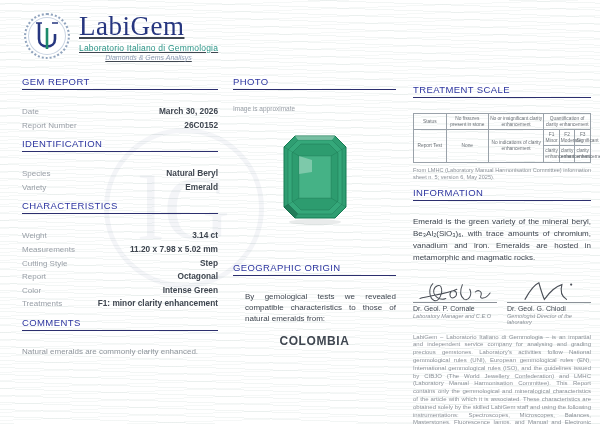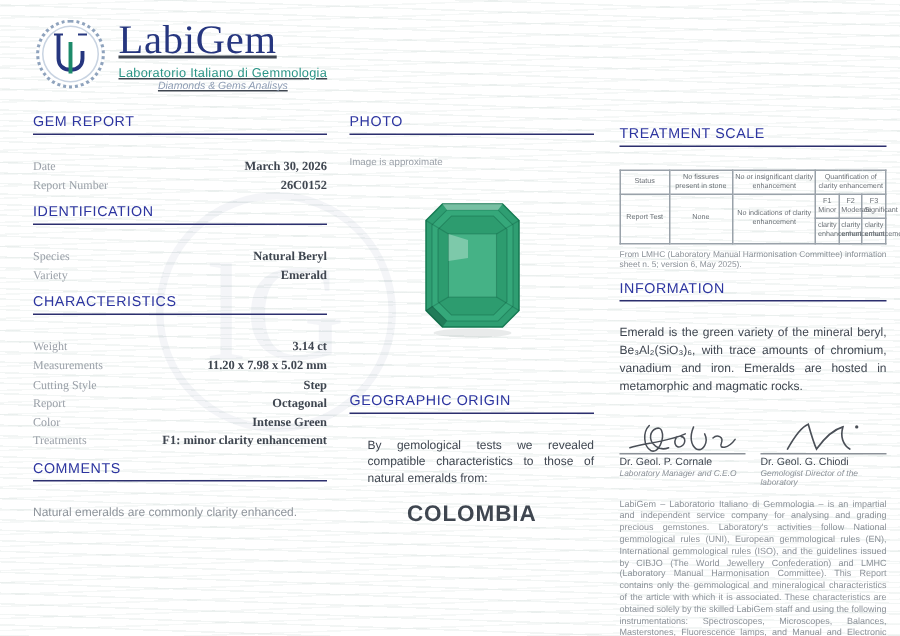--- a/index.html
+++ b/index.html
@@ -43,7 +43,7 @@
   .sec{margin-top:6px;}
   .sec:first-child{margin-top:0;}
   
-  .row{display:flex;justify-content:space-between;align-items:baseline;line-height:12.6px;font-family:Liberation Serif, serif;}
+  .row{display:flex;justify-content:space-between;align-items:baseline;line-height:12.6px;}
   .row .lab{font-size:8px;color:#9aa0a8;}
   .row .val{font-size:8.3px;color:#3f4650;font-weight:bold;text-align:right;}
   .comment-text{font-size:8px;color:#8f959c;margin-top:2px;line-height:11px;}

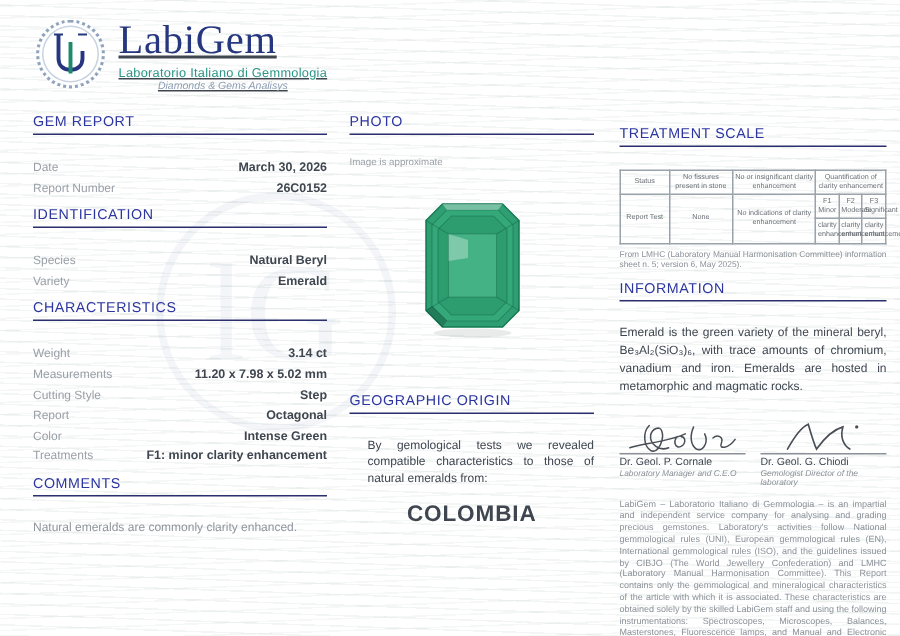--- a/index.html
+++ b/index.html
@@ -52,7 +52,7 @@
   .gem-box{margin-top:22px;display:flex;justify-content:center;}
   .origin-block{position:absolute;top:186px;left:0;width:163px;}
   .origin-text{font-size:8px;color:#3f4650;text-align:justify;line-height:11px;margin-top:3px;margin-left:12px;}
-  .origin-country{font-size:15px;font-weight:bold;letter-spacing:.6px;text-align:center;margin-top:10px;color:#3f4650;}
+  .origin-country{font-size:12px;font-weight:bold;letter-spacing:.6px;text-align:center;margin-top:10px;color:#3f4650;}
   
   .info-text{font-size:8px;color:#3f4650;text-align:justify;line-height:12px;margin-top:3px;}
   table.tscale{border-collapse:collapse;width:178px;margin-top:4px;table-layout:fixed;}

